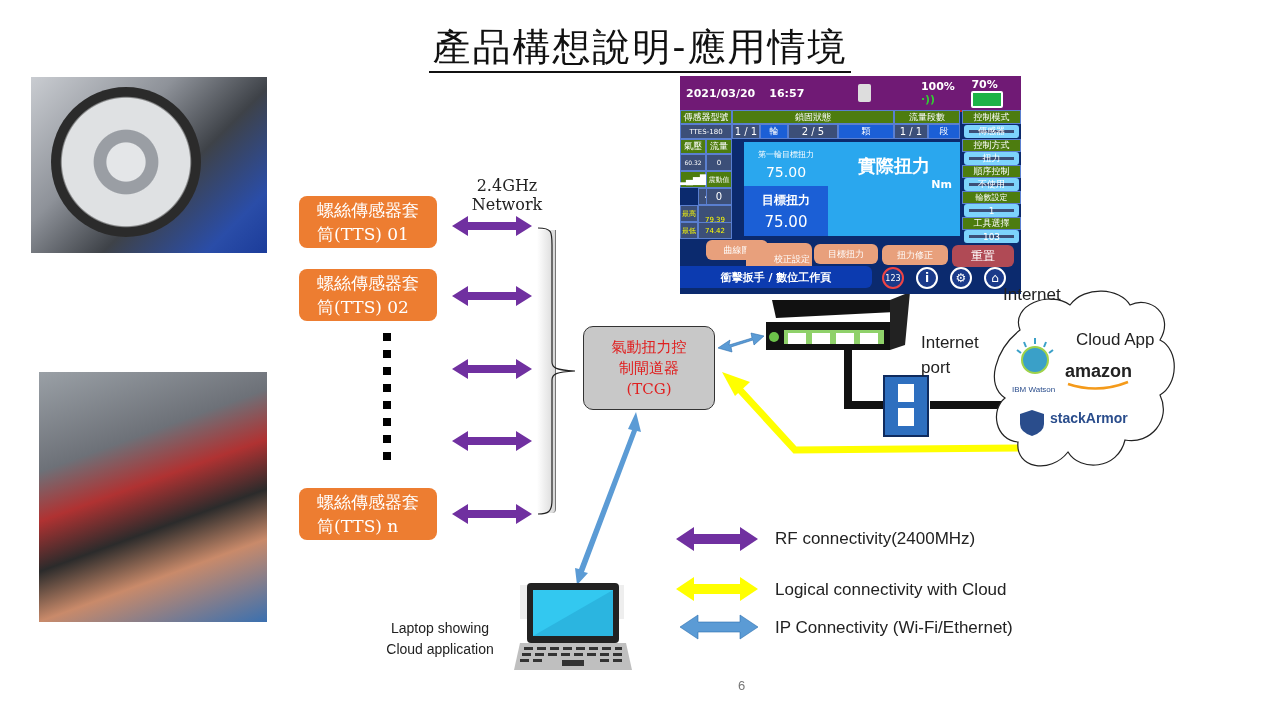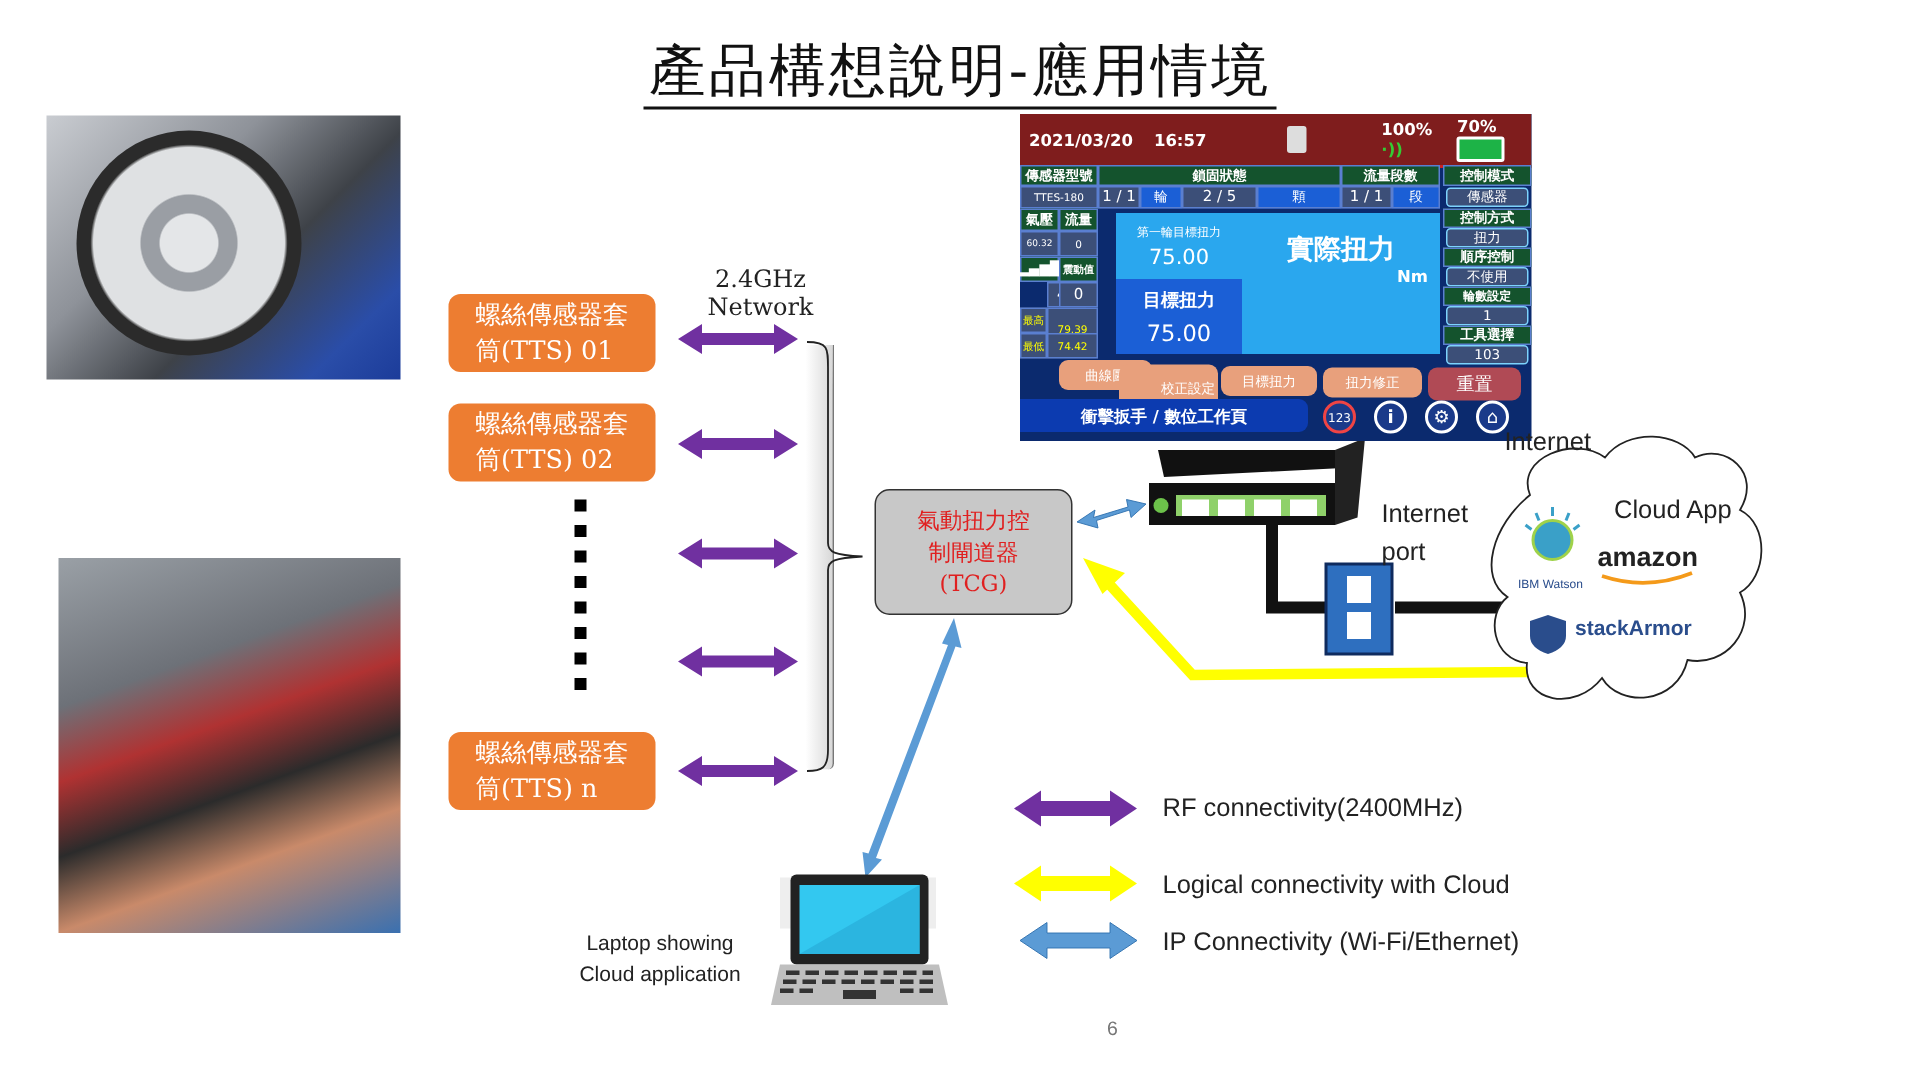--- a/index.html
+++ b/index.html
@@ -18,7 +18,7 @@
   .cyl{left:537px;top:230px;width:18px;height:283px;background:linear-gradient(90deg,#ffffff,#d8d8d8);border-right:1px solid #777;border-radius:0 0 4px 4px;}
   .tcg{left:583px;top:326px;width:130px;height:82px;background:#c8c8c8;border:1px solid #333;border-radius:10px;color:#e02020;font-family:"DejaVu Serif",serif;font-size:15px;line-height:21px;text-align:center;display:flex;align-items:center;justify-content:center;}
   .hmi{left:680px;top:76px;width:341px;height:218px;background:#0b2a6e;overflow:hidden;font-family:"DejaVu Sans",sans-serif;}
-  .hmi .top{height:34px;background:#7f1d1d;color:#fff;font-size:11px;display:flex;align-items:center;padding:0 6px;gap:14px;border-bottom:2px solid #c22;}
+  .hmi .top{height:34px;background:#701a75;color:#fff;font-size:11px;display:flex;align-items:center;padding:0 6px;gap:14px;border-bottom:2px solid #c22;}
   .cell{position:absolute;color:#fff;font-size:9px;text-align:center;display:flex;align-items:center;justify-content:center;box-sizing:border-box;border:1px solid #5a7fd0;}
   .hdr{background:#14532d;font-weight:bold;text-align:right;}
   .dark{background:#3c4f78;}

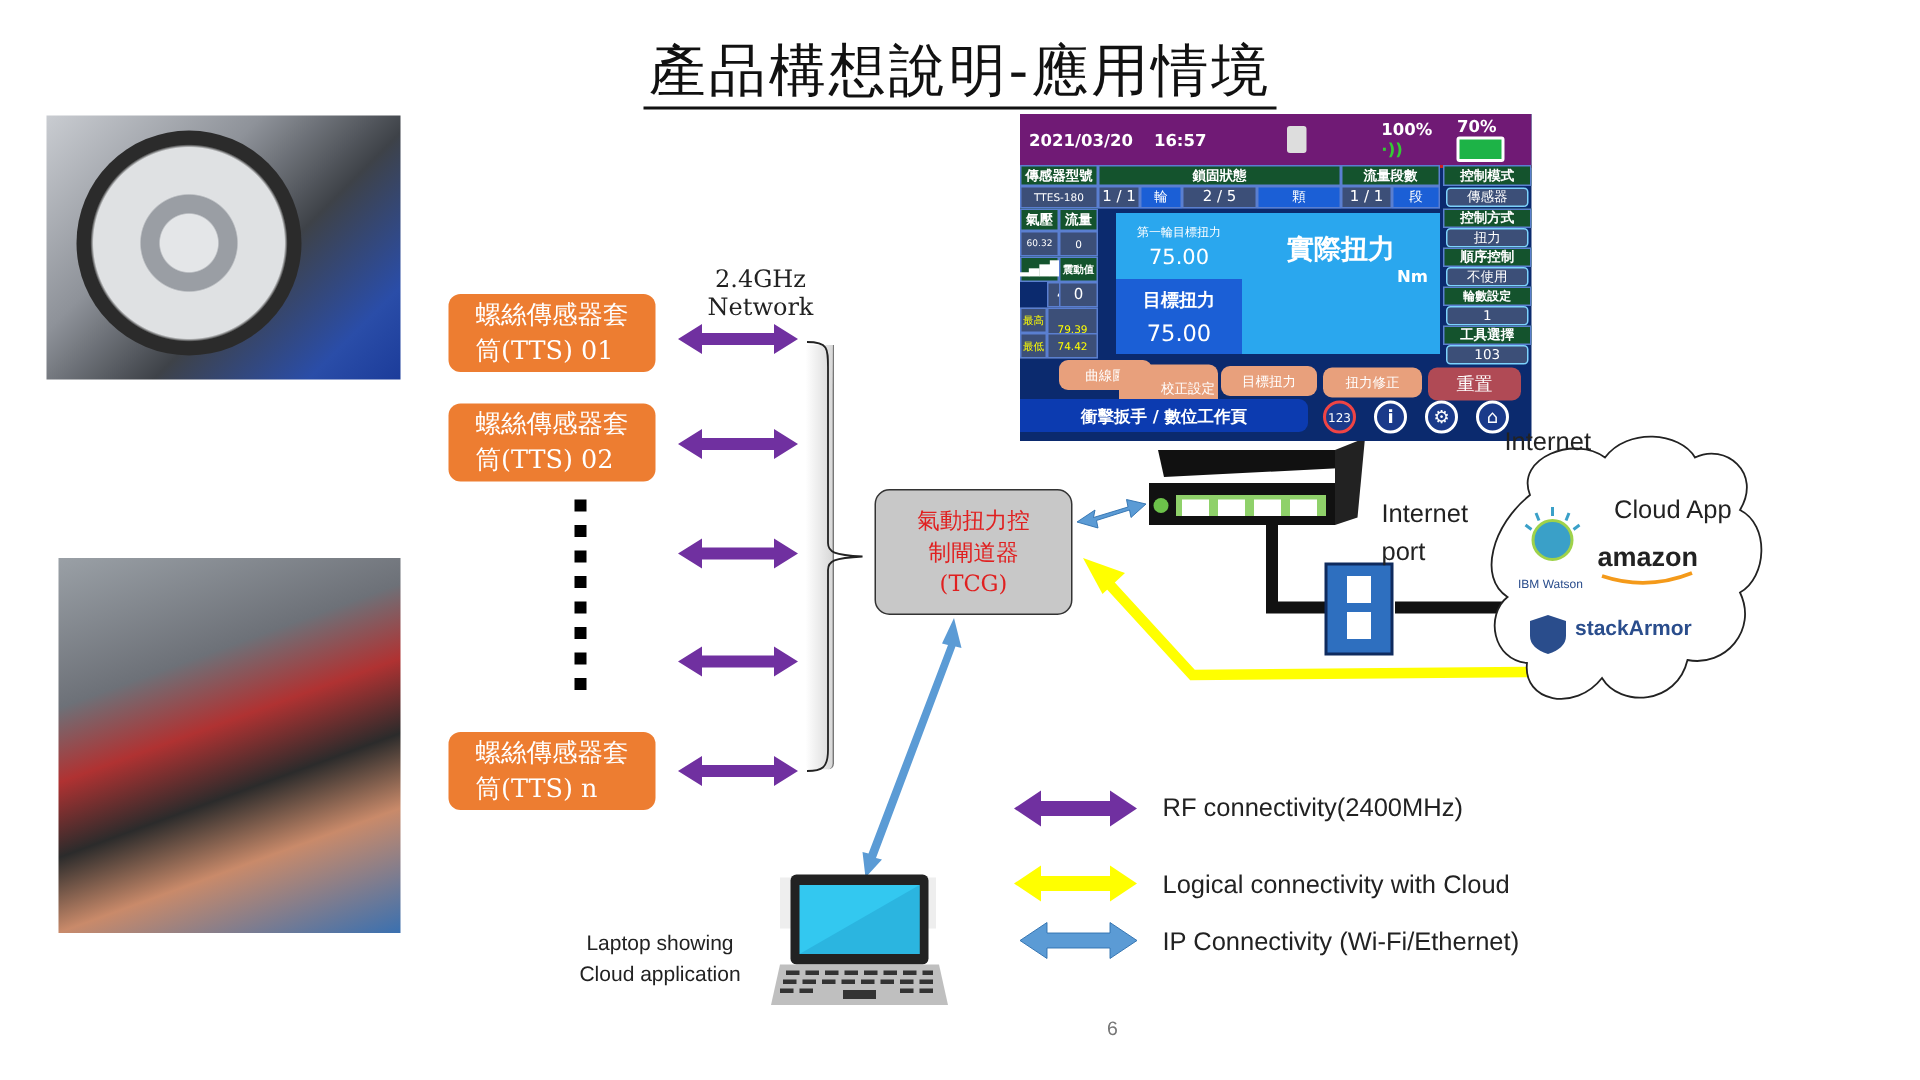--- a/index.html
+++ b/index.html
@@ -20,7 +20,7 @@
   .hmi{left:680px;top:76px;width:341px;height:218px;background:#0b2a6e;overflow:hidden;font-family:"DejaVu Sans",sans-serif;}
   .hmi .top{height:34px;background:#701a75;color:#fff;font-size:11px;display:flex;align-items:center;padding:0 6px;gap:14px;border-bottom:2px solid #c22;}
   .cell{position:absolute;color:#fff;font-size:9px;text-align:center;display:flex;align-items:center;justify-content:center;box-sizing:border-box;border:1px solid #5a7fd0;}
-  .hdr{background:#14532d;font-weight:bold;text-align:right;}
+  .hdr{background:#4d7c0f;font-weight:normal;text-align:right;}
   .dark{background:#3c4f78;}
   .light{background:#2aa7ee;}
   .mid{background:#1b5fd6;}

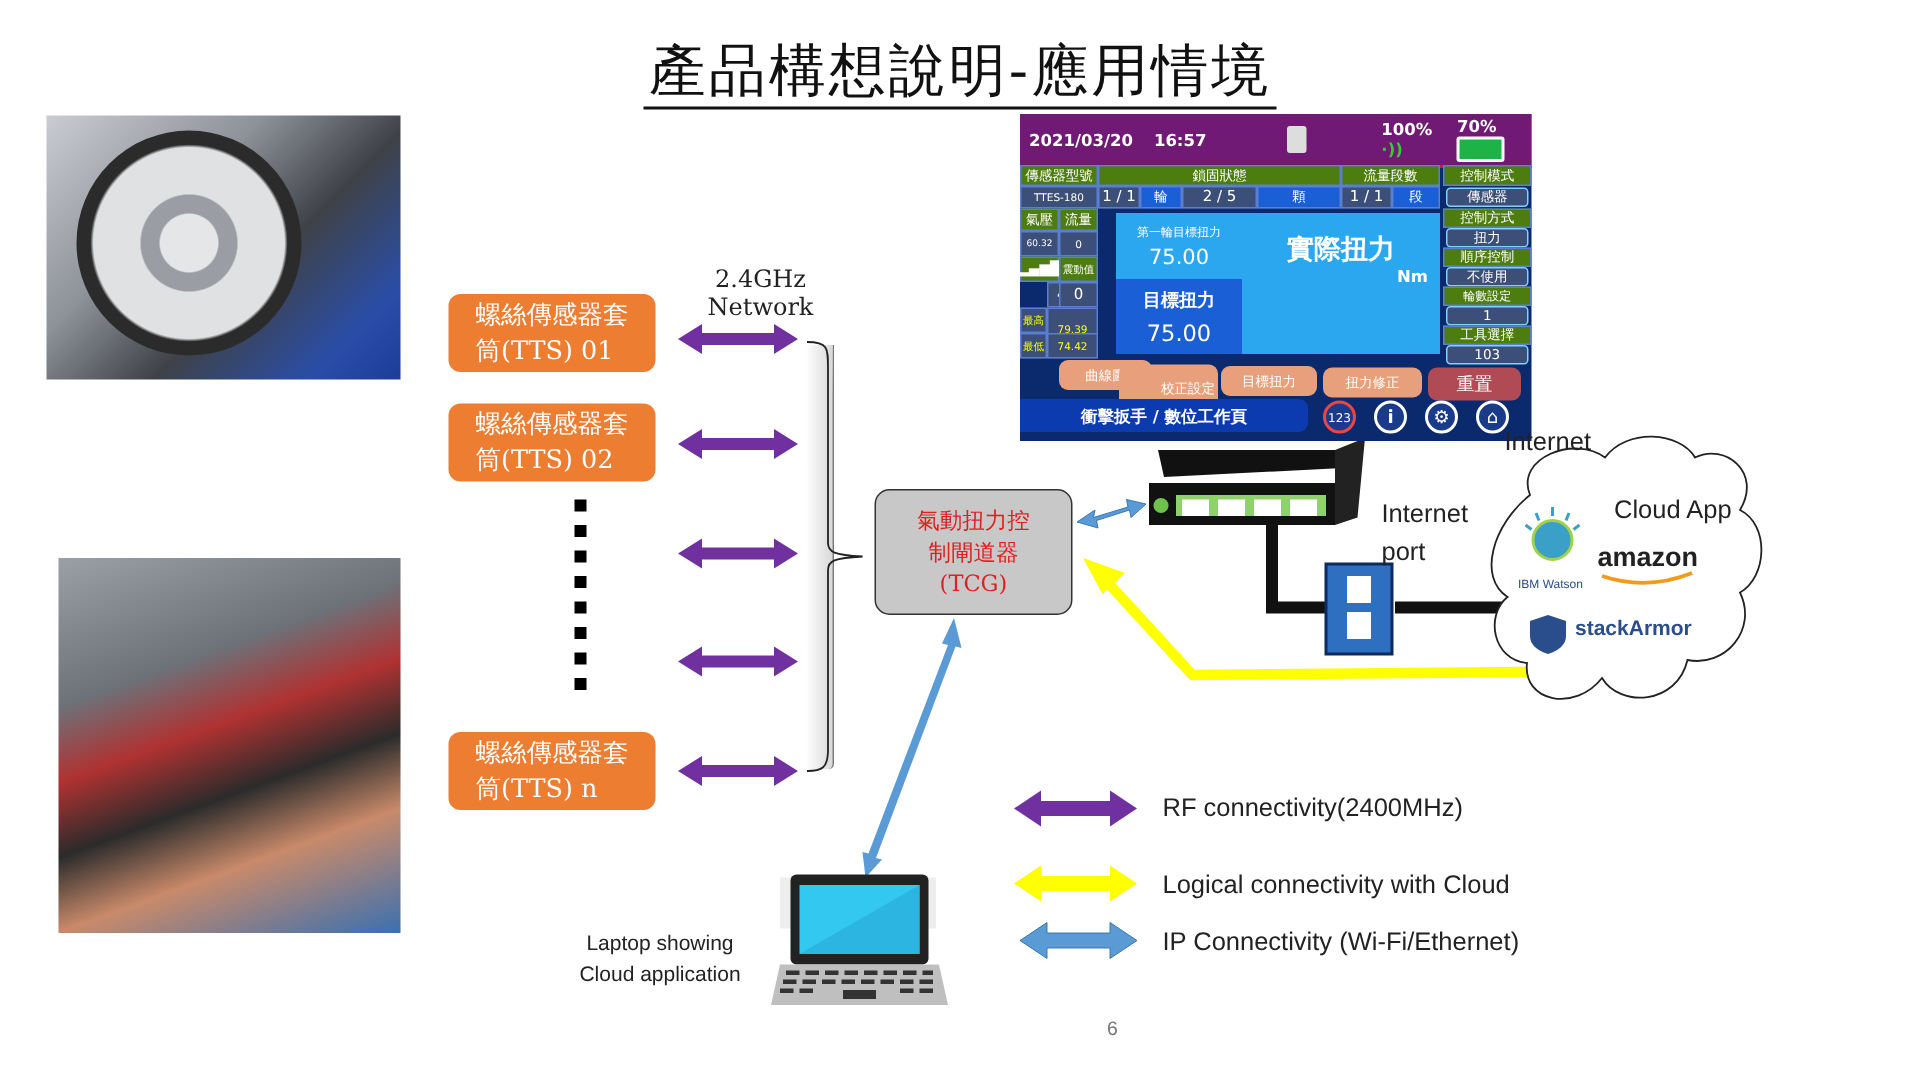--- a/index.html
+++ b/index.html
@@ -25,7 +25,7 @@
   .light{background:#2aa7ee;}
   .mid{background:#1b5fd6;}
   .btn{background:#e8a07c;border-radius:6px;border:none;color:#fff;}
-  .opt{background:#3c4f78;border:1px solid #7dd3fc;border-radius:3px;}
+  .opt{background:#3c4f78;border:5px solid #7dd3fc;border-radius:3px;}
   .legend-text{font-size:17px;color:#222;}
   .small{font-size:14px;color:#222;text-align:center;line-height:21px;}
   .cloud-text{font-size:17px;color:#222;}

